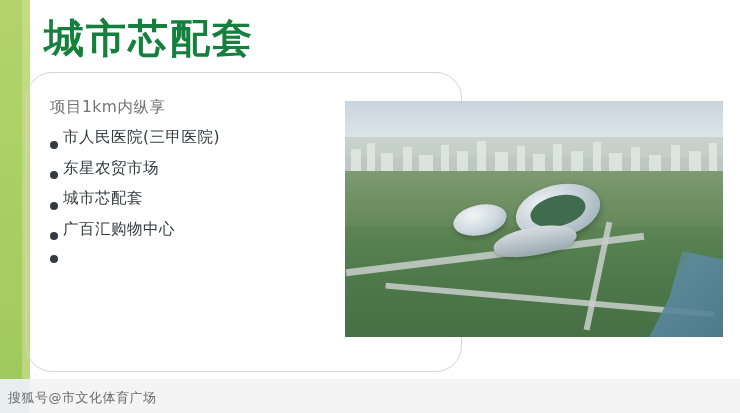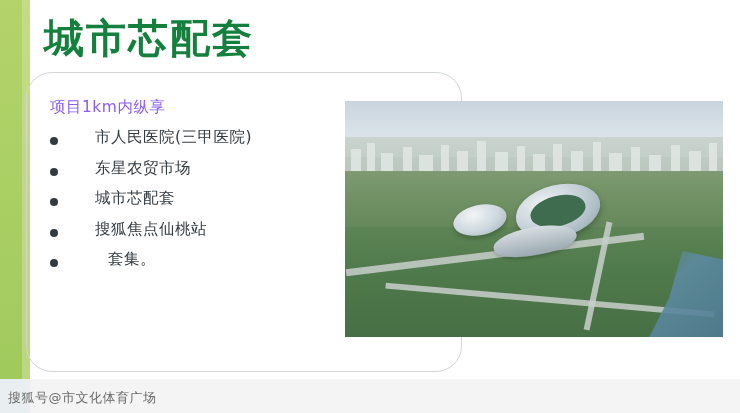--- a/index.html
+++ b/index.html
@@ -89,7 +89,7 @@
   }
   .intro-line {
     font-size: 15.5px;
-    color: #8b5cf6;
+    color: #737373;
     line-height: 1.45;
     margin-bottom: 8px;
     letter-spacing: 0.5px;

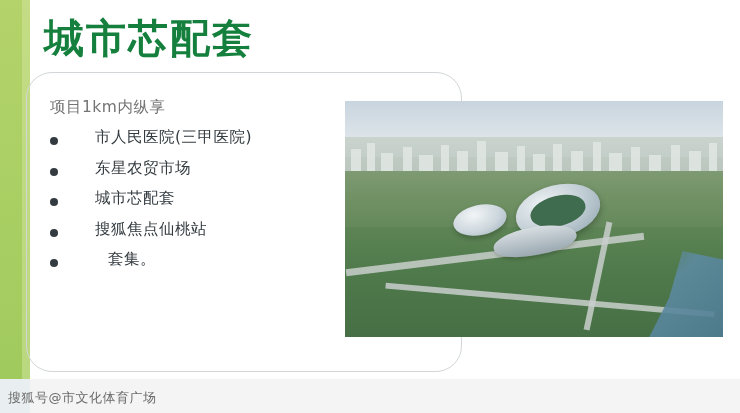--- a/index.html
+++ b/index.html
@@ -101,8 +101,7 @@
     margin-bottom: 8px;
     letter-spacing: 0.5px;
     display: flex;
-    align-items: center;
-    gap: 32px;
+    align-items: flex-end;
   }
   .bullet-dot {
     flex: 0 0 auto;

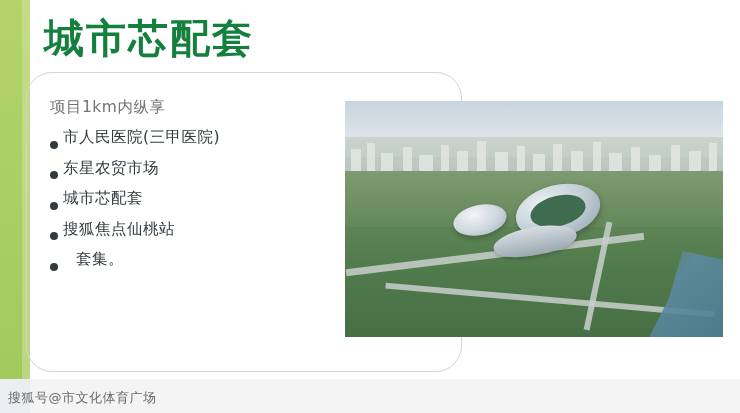--- a/index.html
+++ b/index.html
@@ -259,7 +259,7 @@
     </div>
     <div class="bullet-item">
       <span class="bullet-dot"></span>
-      <span class="bullet-text">搜狐焦点仙桃站</span>
+      <span class="bullet-text">广百汇购物中心</span>
     </div>
     <div class="bullet-item">
       <span class="bullet-dot"></span>

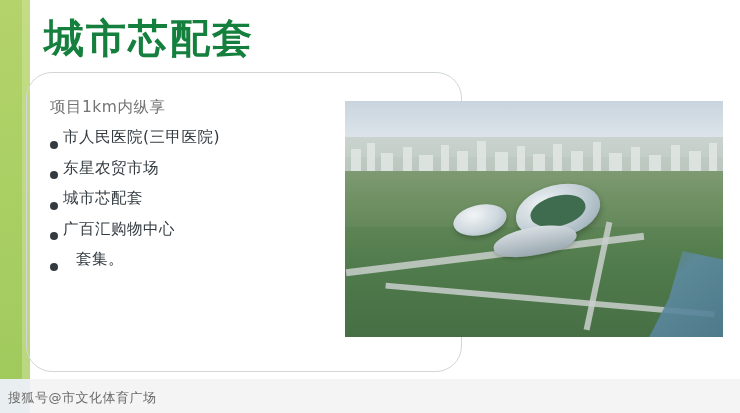--- a/index.html
+++ b/index.html
@@ -264,7 +264,6 @@
     <div class="bullet-item">
       <span class="bullet-dot"></span>
       <span class="bullet-text">
-        <span class="cont">套集。</span>
       </span>
     </div>
   </div>

